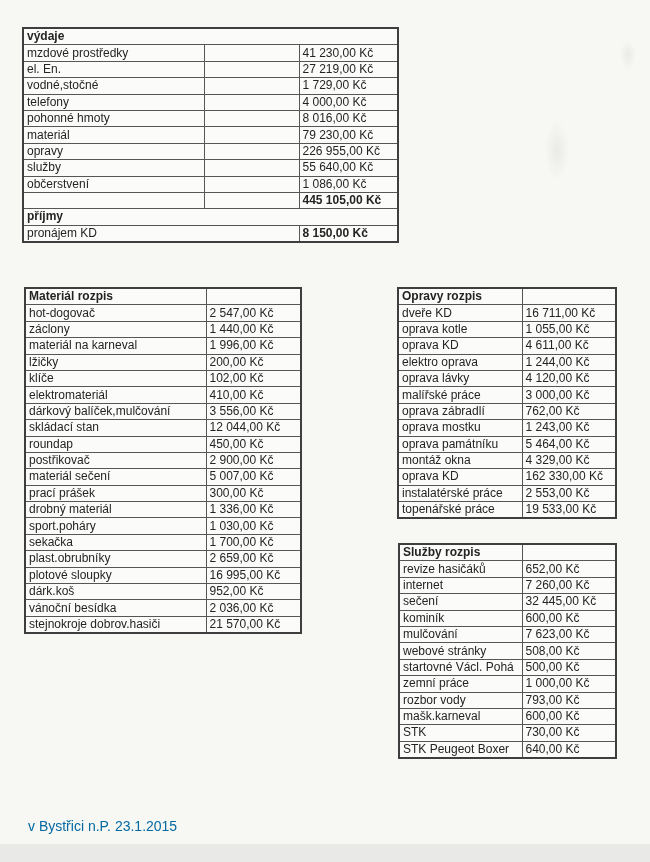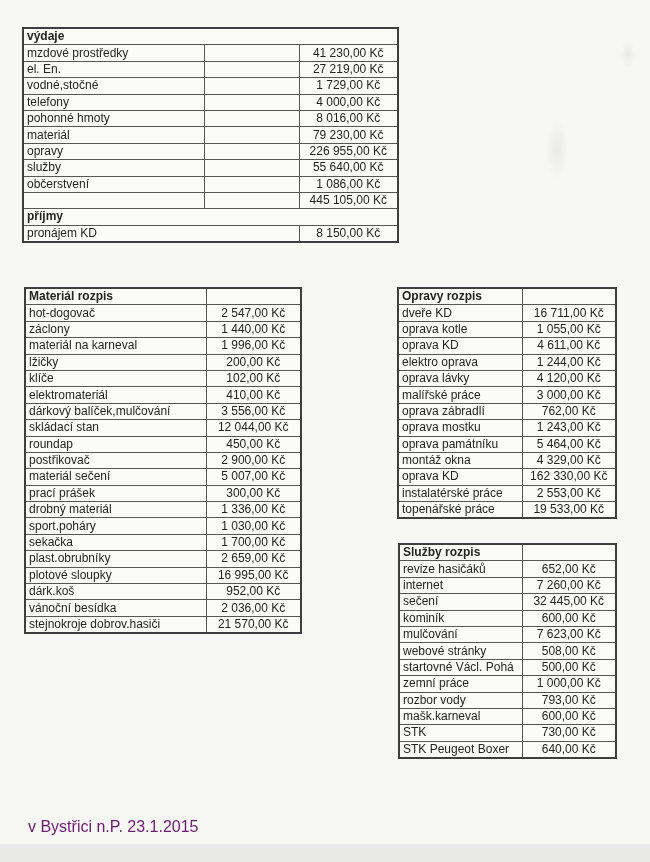--- a/index.html
+++ b/index.html
@@ -40,7 +40,7 @@
     vertical-align: middle;
   }
   .lbl { text-align: left; }
-  .val { text-align: center; }
+  .val { text-align: left; }
   .hdr td { font-weight: bold; }
   .bold { font-weight: normal; }
   #t-expenses { left: 22px;  top: 27px;  width: 375px; }

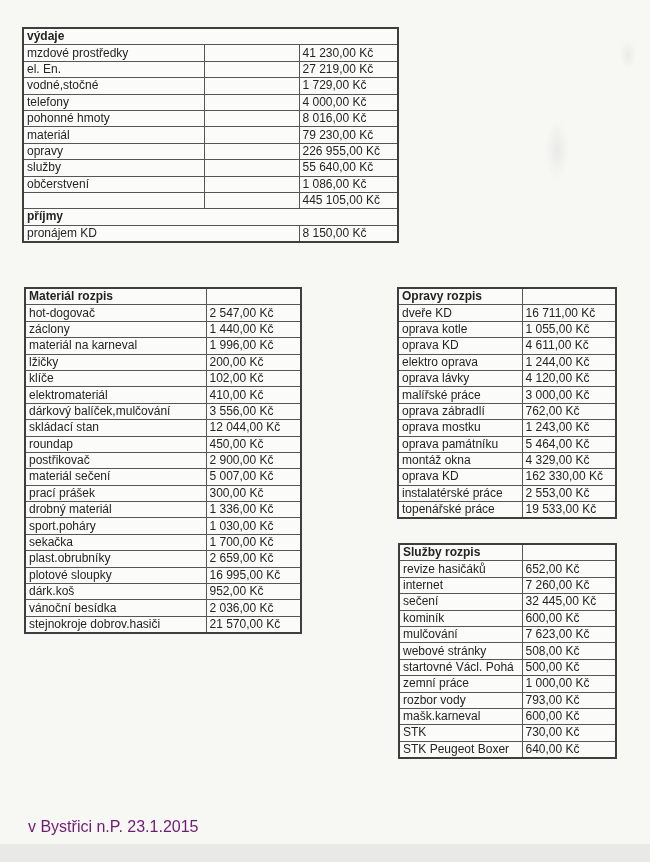--- a/index.html
+++ b/index.html
@@ -42,7 +42,7 @@
   .lbl { text-align: left; }
   .val { text-align: left; }
   .hdr td { font-weight: bold; }
-  .bold { font-weight: normal; }
+  .bold { font-weight: bold; }
   #t-expenses { left: 22px;  top: 27px;  width: 375px; }
   #t-material { left: 24px;  top: 287px; width: 276px; }
   #t-opravy   { left: 397px; top: 287px; width: 218px; }

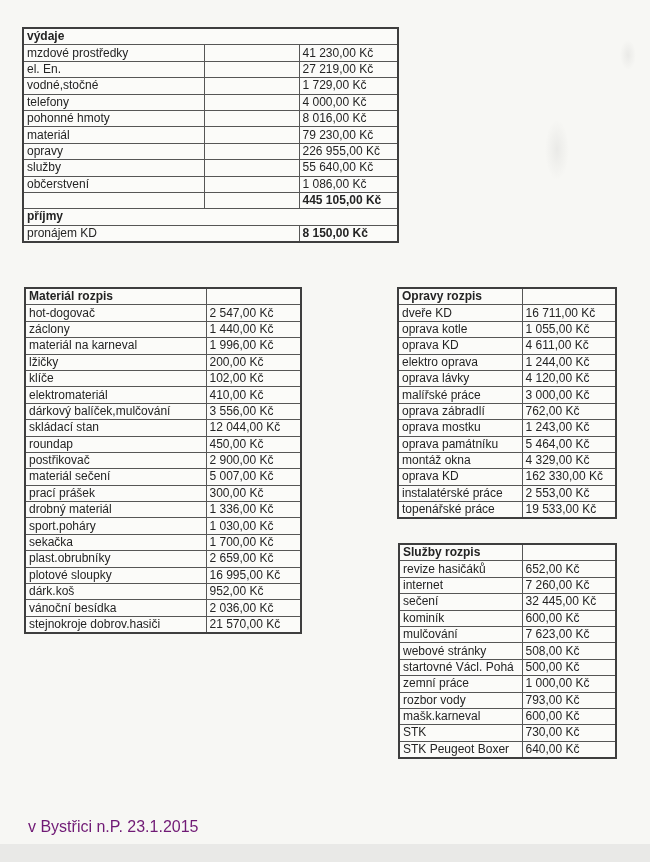--- a/index.html
+++ b/index.html
@@ -50,8 +50,8 @@
   .footer {
     position: absolute;
     left: 28px; top: 818px;
-    font-size: 16px;
-    color: #701a75;
+    font-size: 14px;
+    color: #0369a1;
   }
 </style>
 </head>

